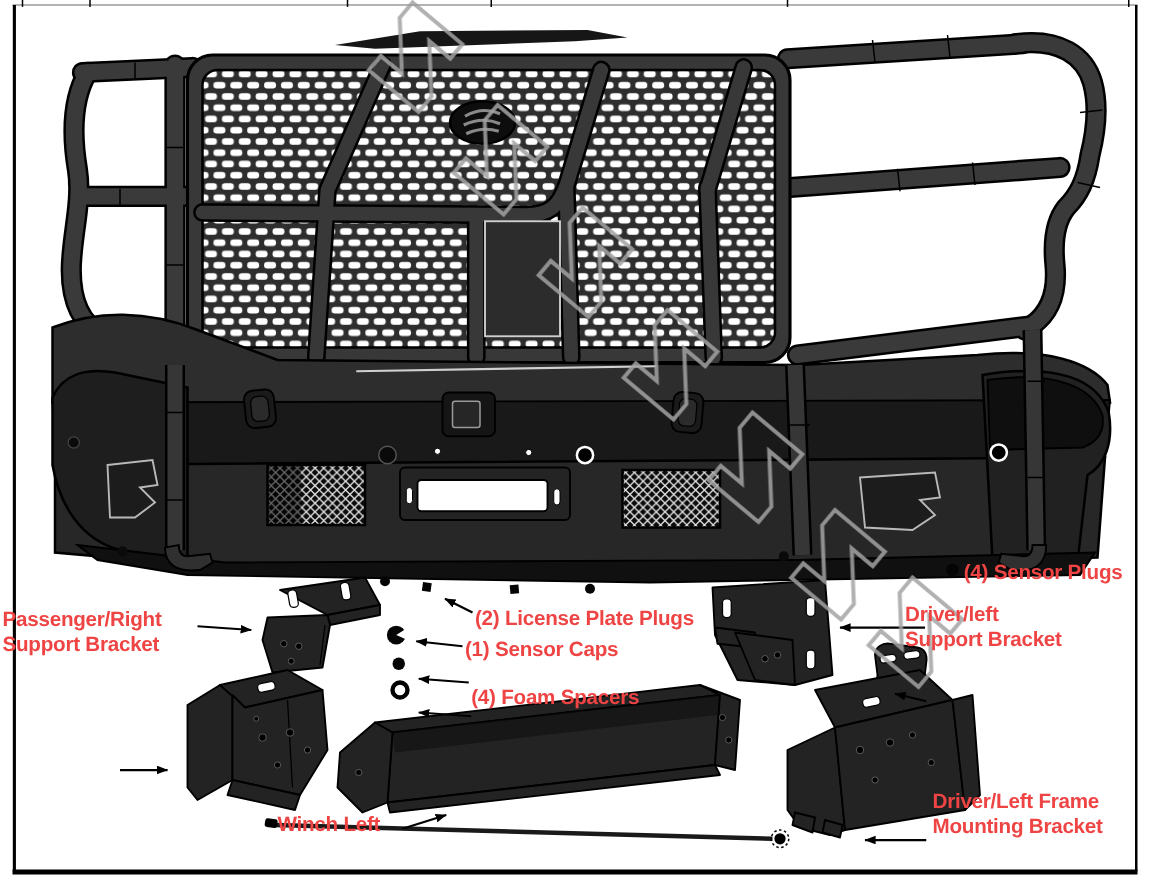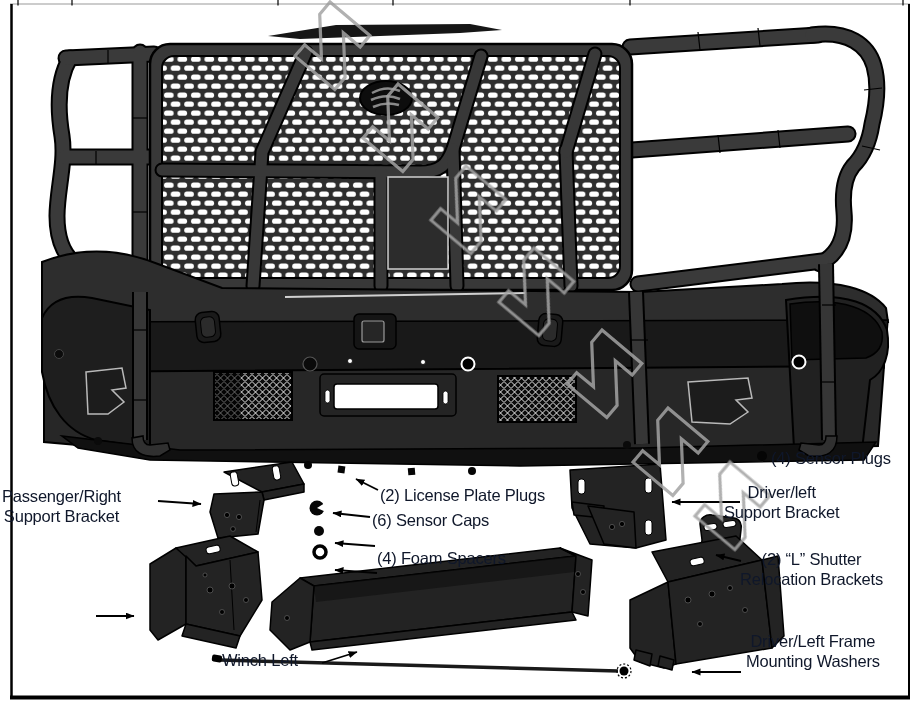--- a/index.html
+++ b/index.html
@@ -6,8 +6,8 @@
   .stage{position:relative;width:924px;height:706px;background:#ffffff;overflow:hidden;
          font-family:"Liberation Sans",sans-serif;}
   .stage svg{position:absolute;left:0;top:0;}
-  .lbl{position:absolute;font-weight:normal;font-size:16.5px;line-height:20px;color:#0f172a;
-       white-space:pre-line;letter-spacing:-0.2px;text-align:center;}
+  .lbl{position:absolute;font-weight:bold;font-size:16.5px;line-height:20px;color:#ef4444;
+       white-space:pre-line;letter-spacing:-0.2px;}
   
   .tO{fill:none;stroke:#000;stroke-width:17;stroke-linecap:round;stroke-linejoin:round}
   .tI{fill:none;stroke:#3a3a3a;stroke-width:13;stroke-linecap:round;stroke-linejoin:round}

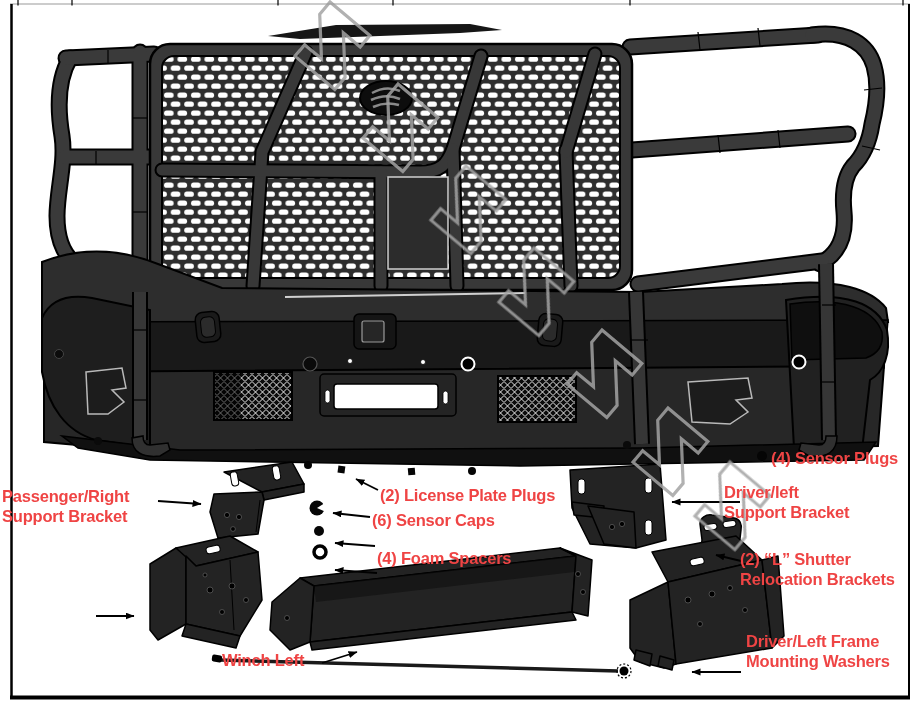--- a/index.html
+++ b/index.html
@@ -323,7 +323,7 @@
 <div class="lbl" style="left:2px;top:486px">Passenger/Right
 Support Bracket</div>
 <div class="lbl" style="left:380px;top:485px">(2) License Plate Plugs</div>
-<div class="lbl" style="left:372px;top:510px">(6) Sensor Caps</div>
+<div class="lbl" style="left:372px;top:510px">(1) Sensor Caps</div>
 <div class="lbl" style="left:377px;top:548px">(4) Foam Spacers</div>
 <div class="lbl" style="left:222px;top:650px">Winch Left</div>
 <div class="lbl" style="left:771px;top:448px">(4) Sensor Plugs</div>

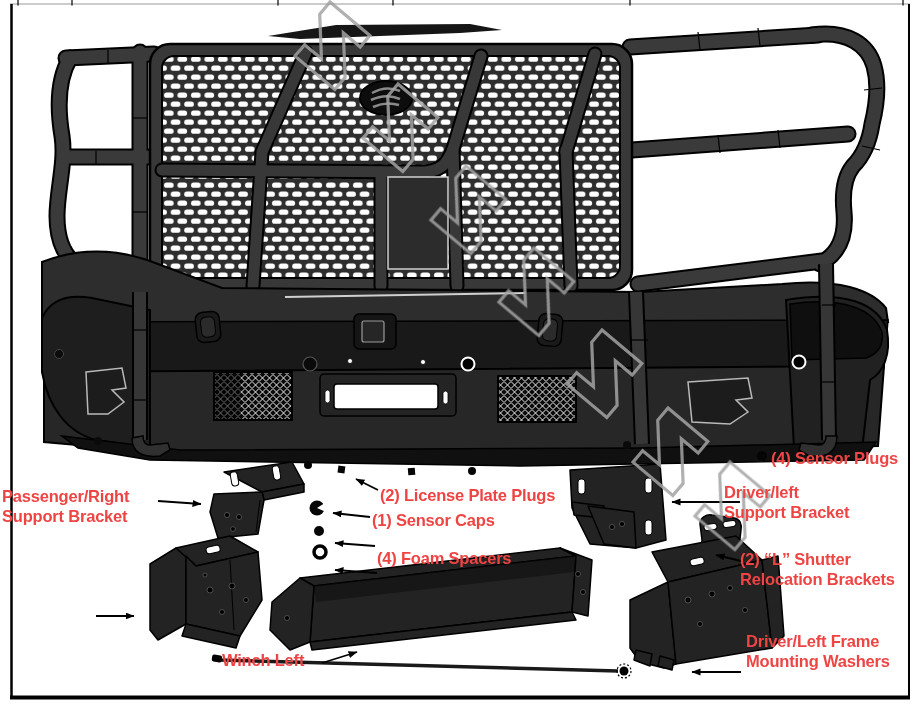--- a/index.html
+++ b/index.html
@@ -329,8 +329,6 @@
 <div class="lbl" style="left:771px;top:448px">(4) Sensor Plugs</div>
 <div class="lbl" style="left:724px;top:482px">Driver/left
 Support Bracket</div>
-<div class="lbl" style="left:740px;top:549px">(2) “L” Shutter
-Relocation Brackets</div>
 <div class="lbl" style="left:746px;top:631px">Driver/Left Frame
 Mounting Washers</div>
 

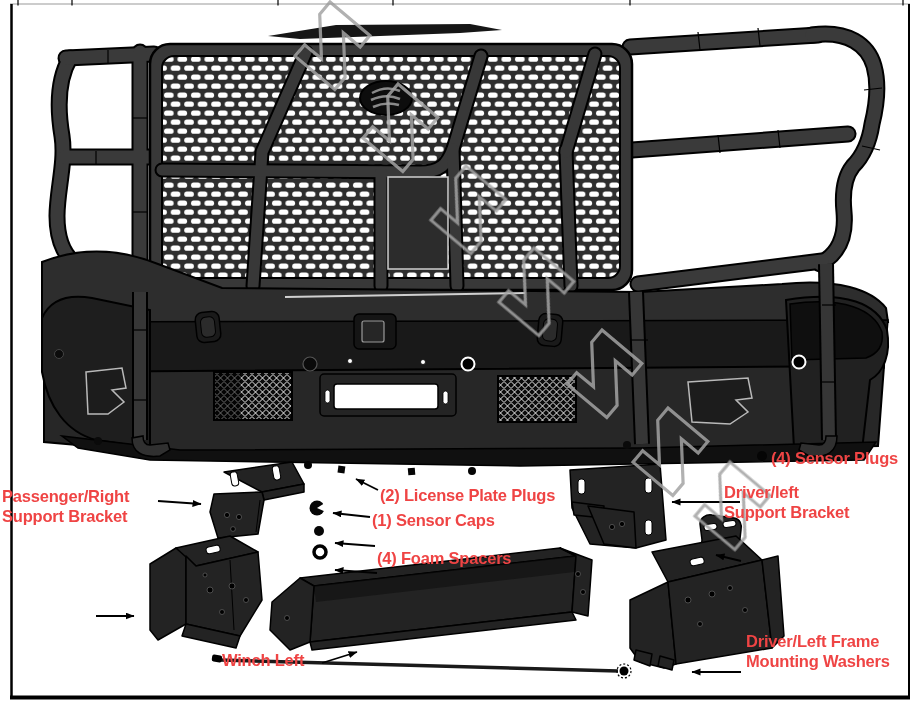--- a/index.html
+++ b/index.html
@@ -330,7 +330,7 @@
 <div class="lbl" style="left:724px;top:482px">Driver/left
 Support Bracket</div>
 <div class="lbl" style="left:746px;top:631px">Driver/Left Frame
-Mounting Washers</div>
+Mounting Bracket</div>
 
 </div>
 

